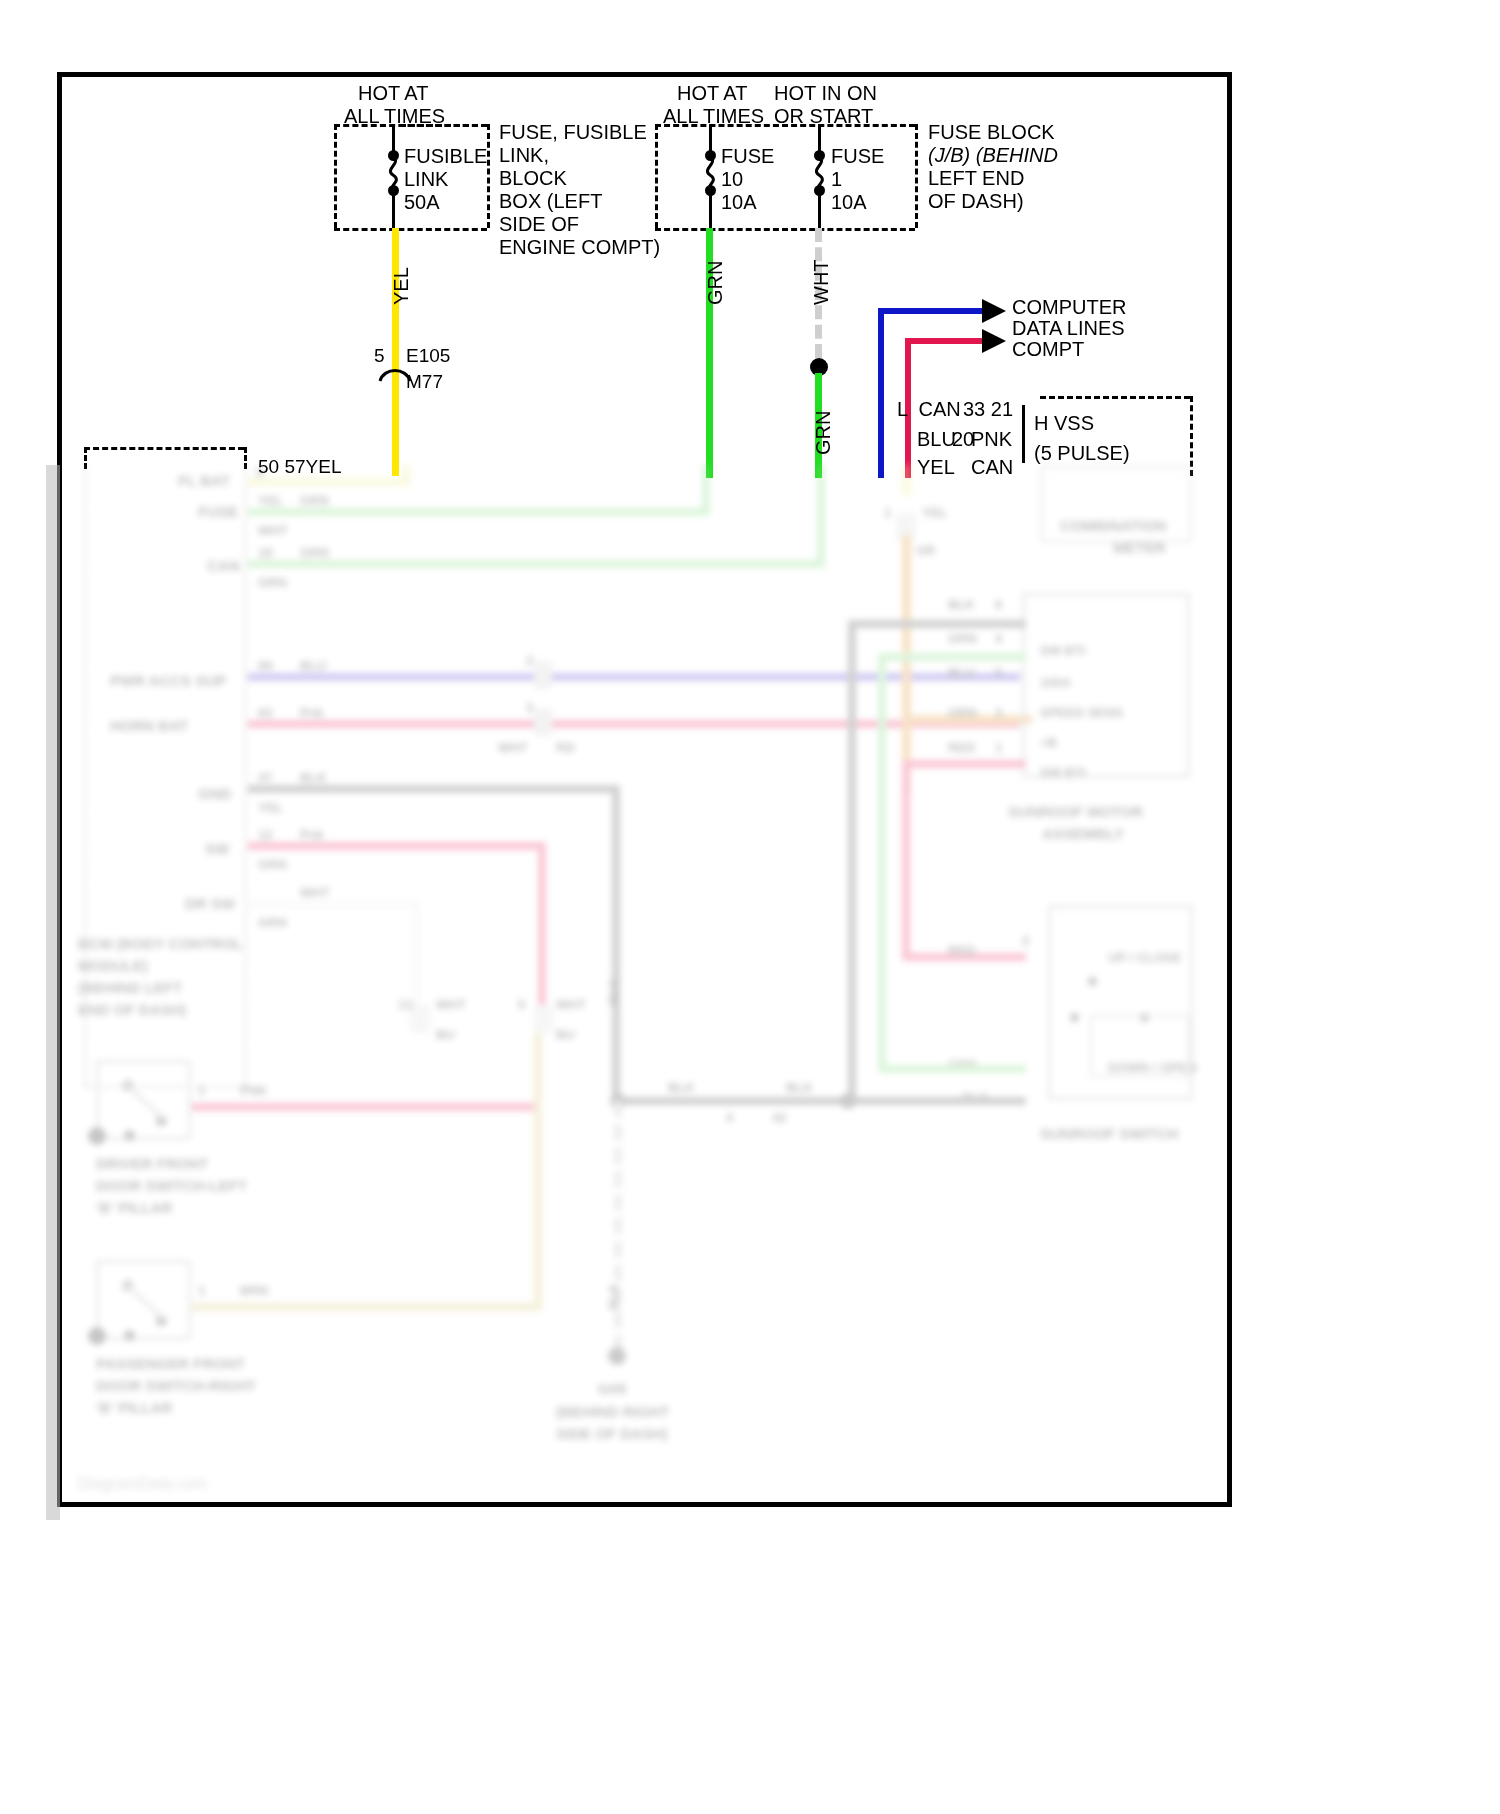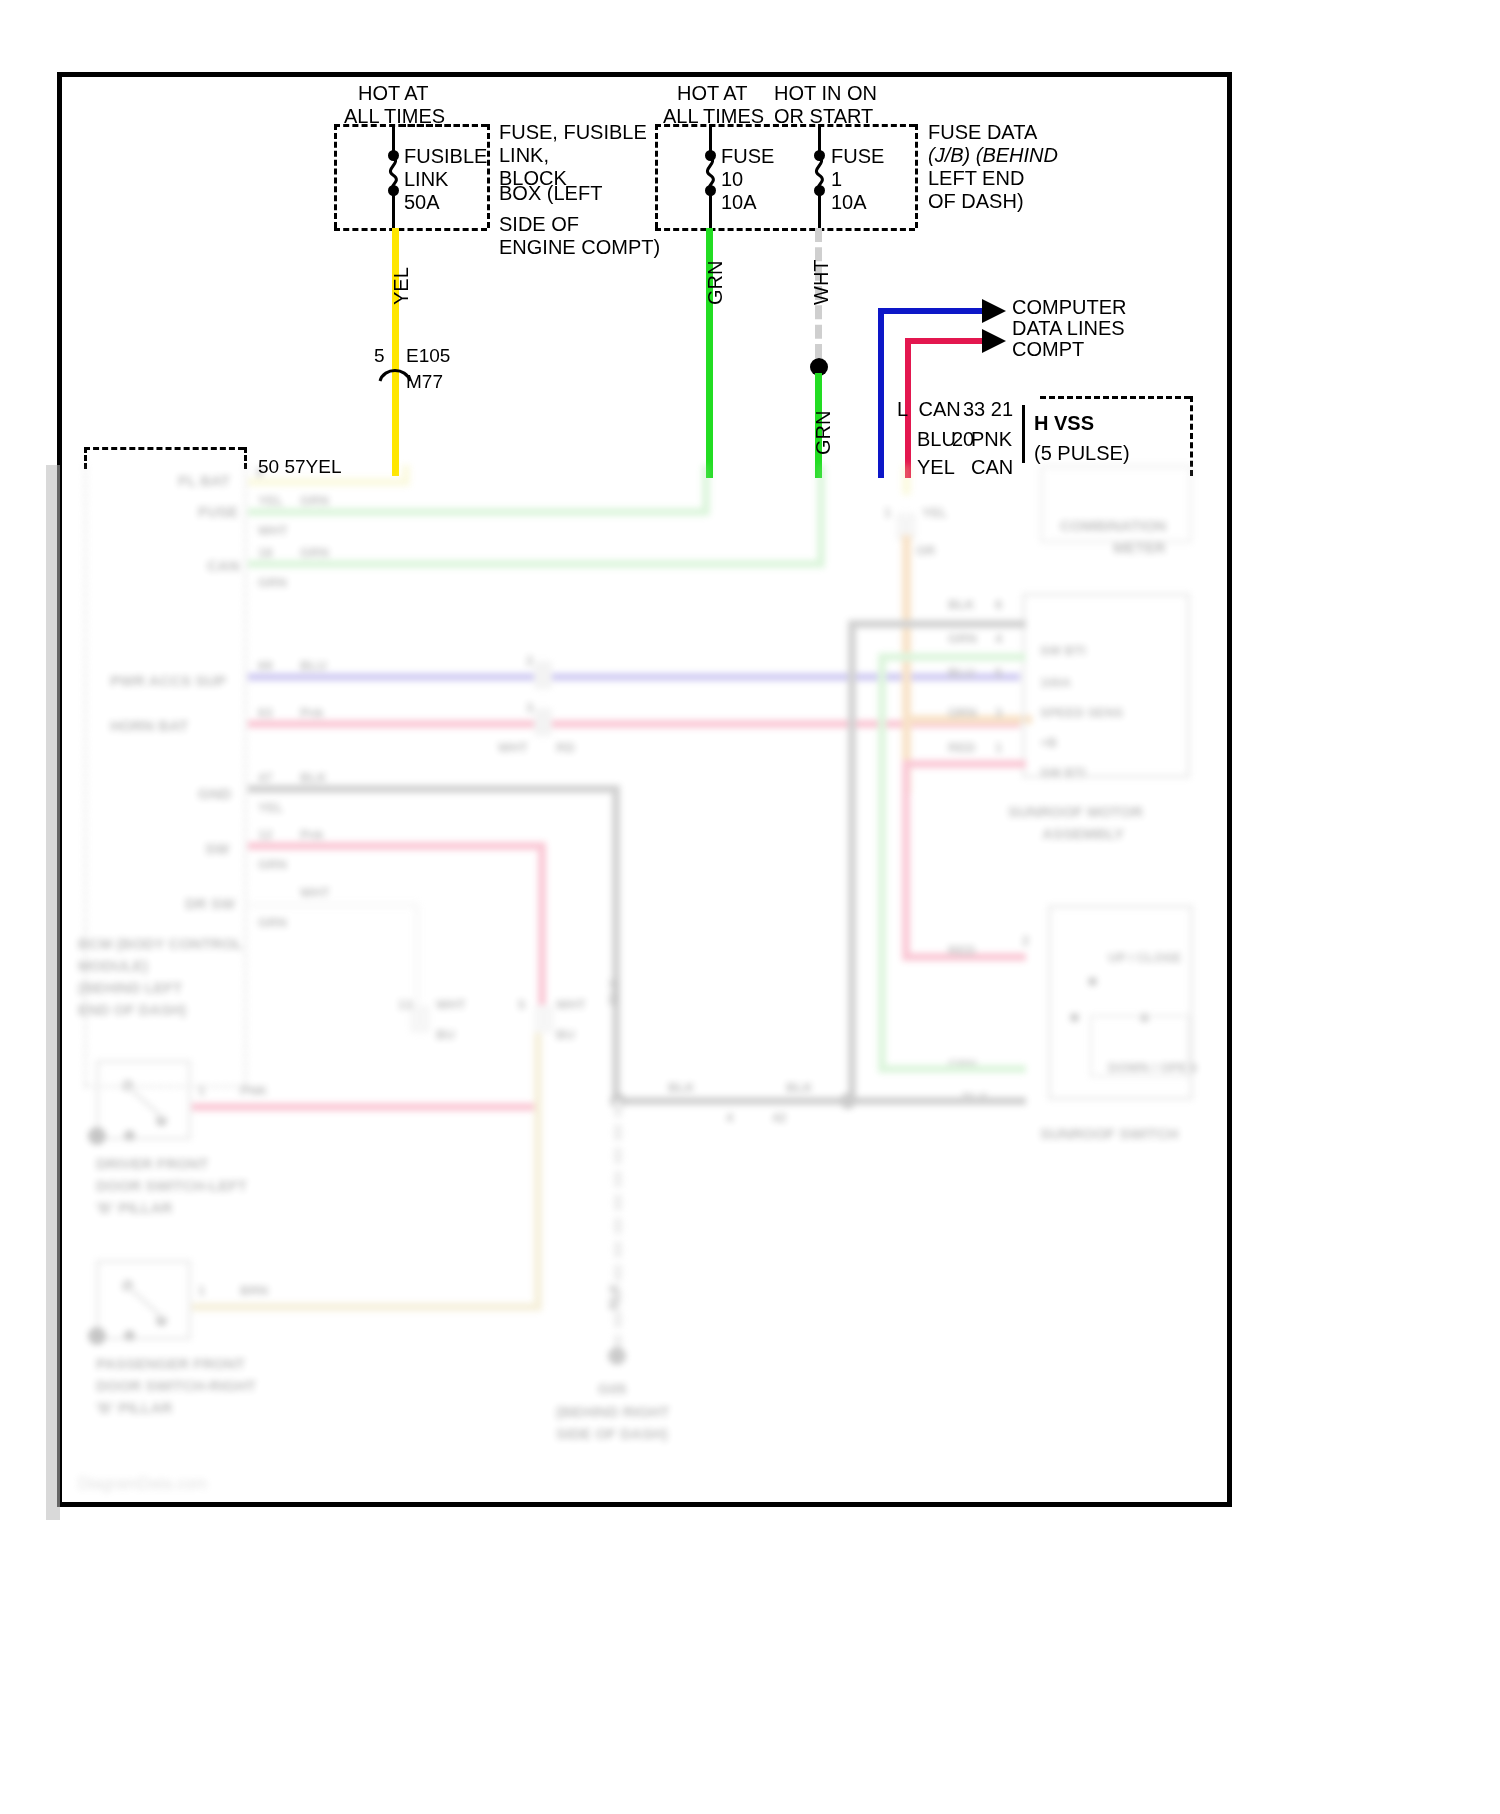--- a/index.html
+++ b/index.html
@@ -108,7 +108,7 @@
   <div class="t" style="left:831px;top:168px;">1</div>
   <div class="t" style="left:831px;top:191px;">10A</div>
 
-  <div class="t" style="left:928px;top:121px;">FUSE DATA</div>
+  <div class="t" style="left:928px;top:121px;">FUSE BLOCK</div>
   <div class="t" style="left:928px;top:144px;font-style:italic;">(J/B) (BEHIND</div>
   <div class="t" style="left:928px;top:167px;">LEFT END</div>
   <div class="t" style="left:928px;top:190px;">OF DASH)</div>

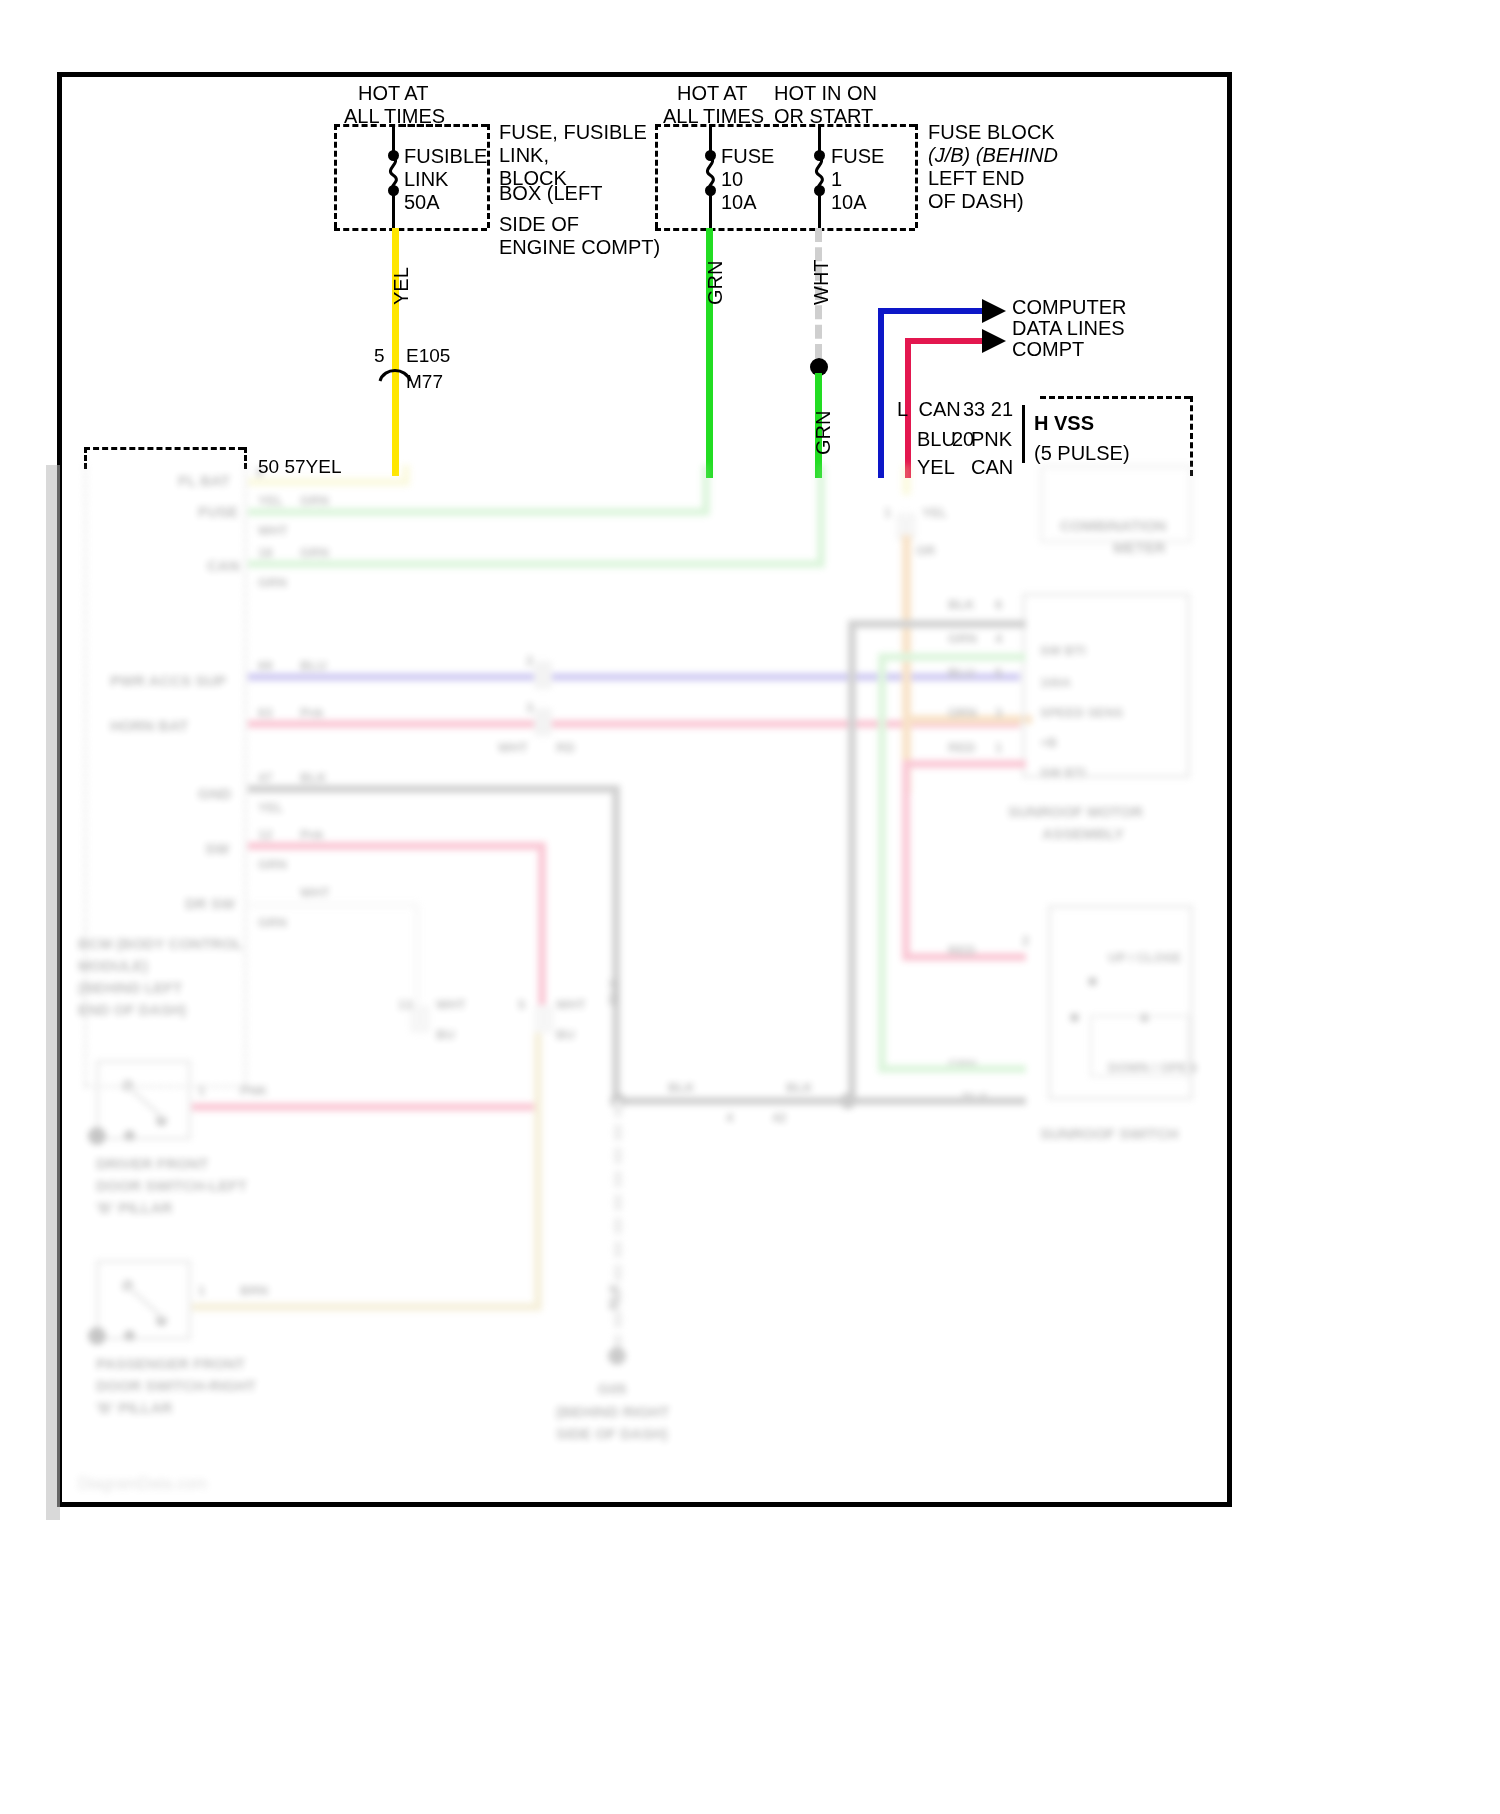--- a/index.html
+++ b/index.html
@@ -75,7 +75,7 @@
   <div class="t" style="left:499px;top:121px;">FUSE, FUSIBLE</div>
   <div class="t" style="left:499px;top:144px;">LINK,</div>
   <div class="t" style="left:499px;top:167px;">BLOCK</div>
-  <div class="t" style="left:499px;top:182px;text-align:center;">BOX (LEFT</div>
+  <div class="t" style="left:499px;top:190px;text-align:center;">BOX (LEFT</div>
   <div class="t" style="left:499px;top:213px;">SIDE OF</div>
   <div class="t" style="left:499px;top:236px;">ENGINE COMPT)</div>
 

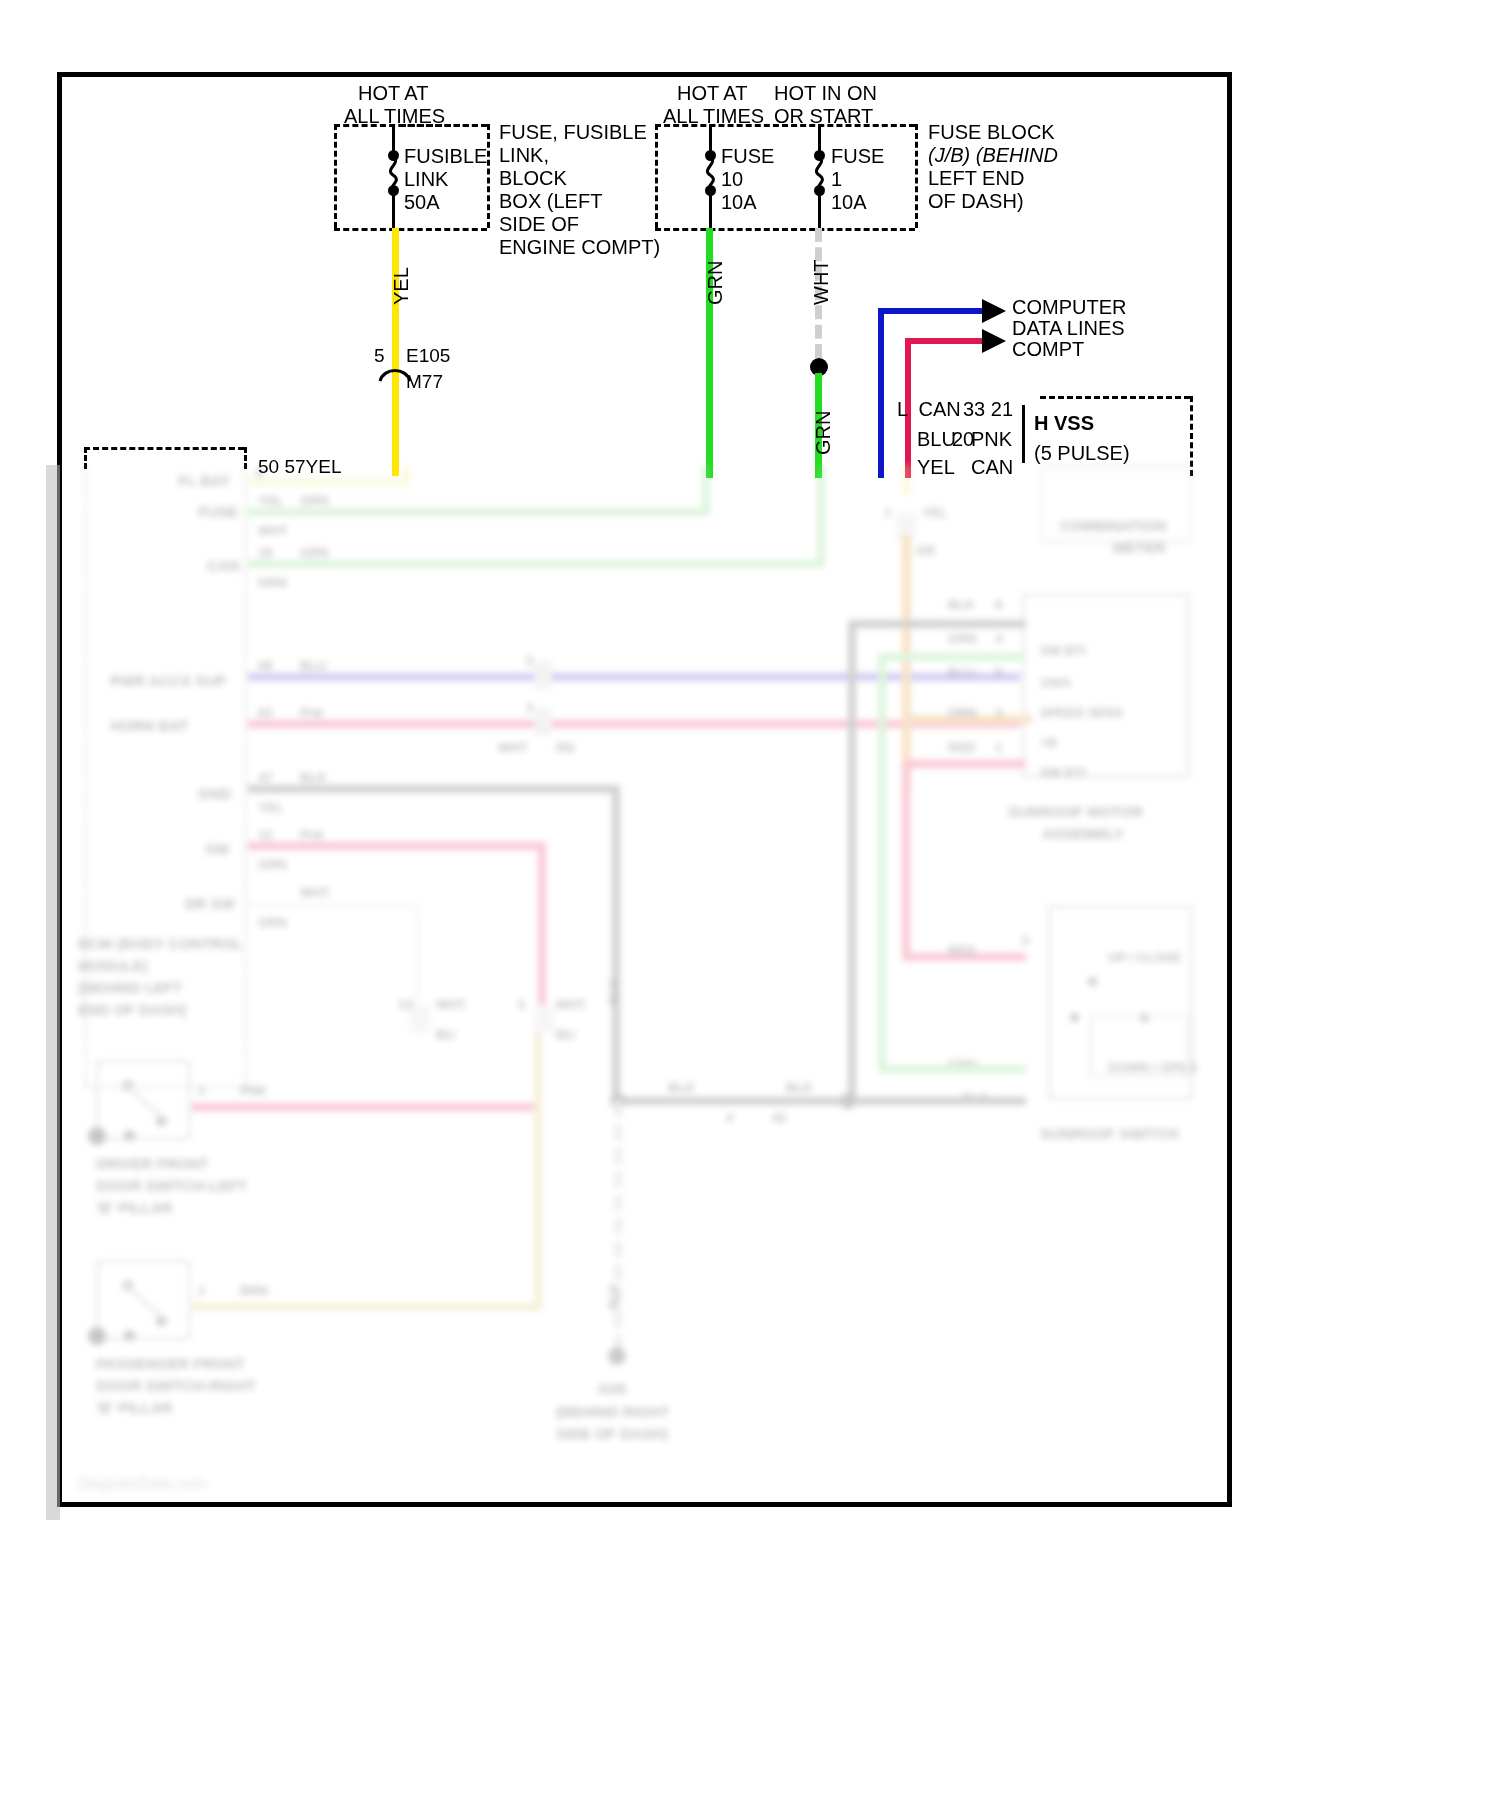--- a/index.html
+++ b/index.html
@@ -162,7 +162,7 @@
   <div class="dashbox" style="left:1190px;top:396px;width:0;height:80px;border-left:3px dashed #000;"></div>
   <div class="blk" style="left:1022px;top:405px;width:3px;height:58px;"></div>
 
-  <div class="t" style="left:1034px;top:412px;font-weight:bold;">H VSS</div>
+  <div class="t" style="left:1034px;top:412px;">H VSS</div>
   <div class="t" style="left:1034px;top:442px;">(5 PULSE)</div>
 
   <div class="t sm" style="left:258px;top:456px;">50 57YEL</div>

